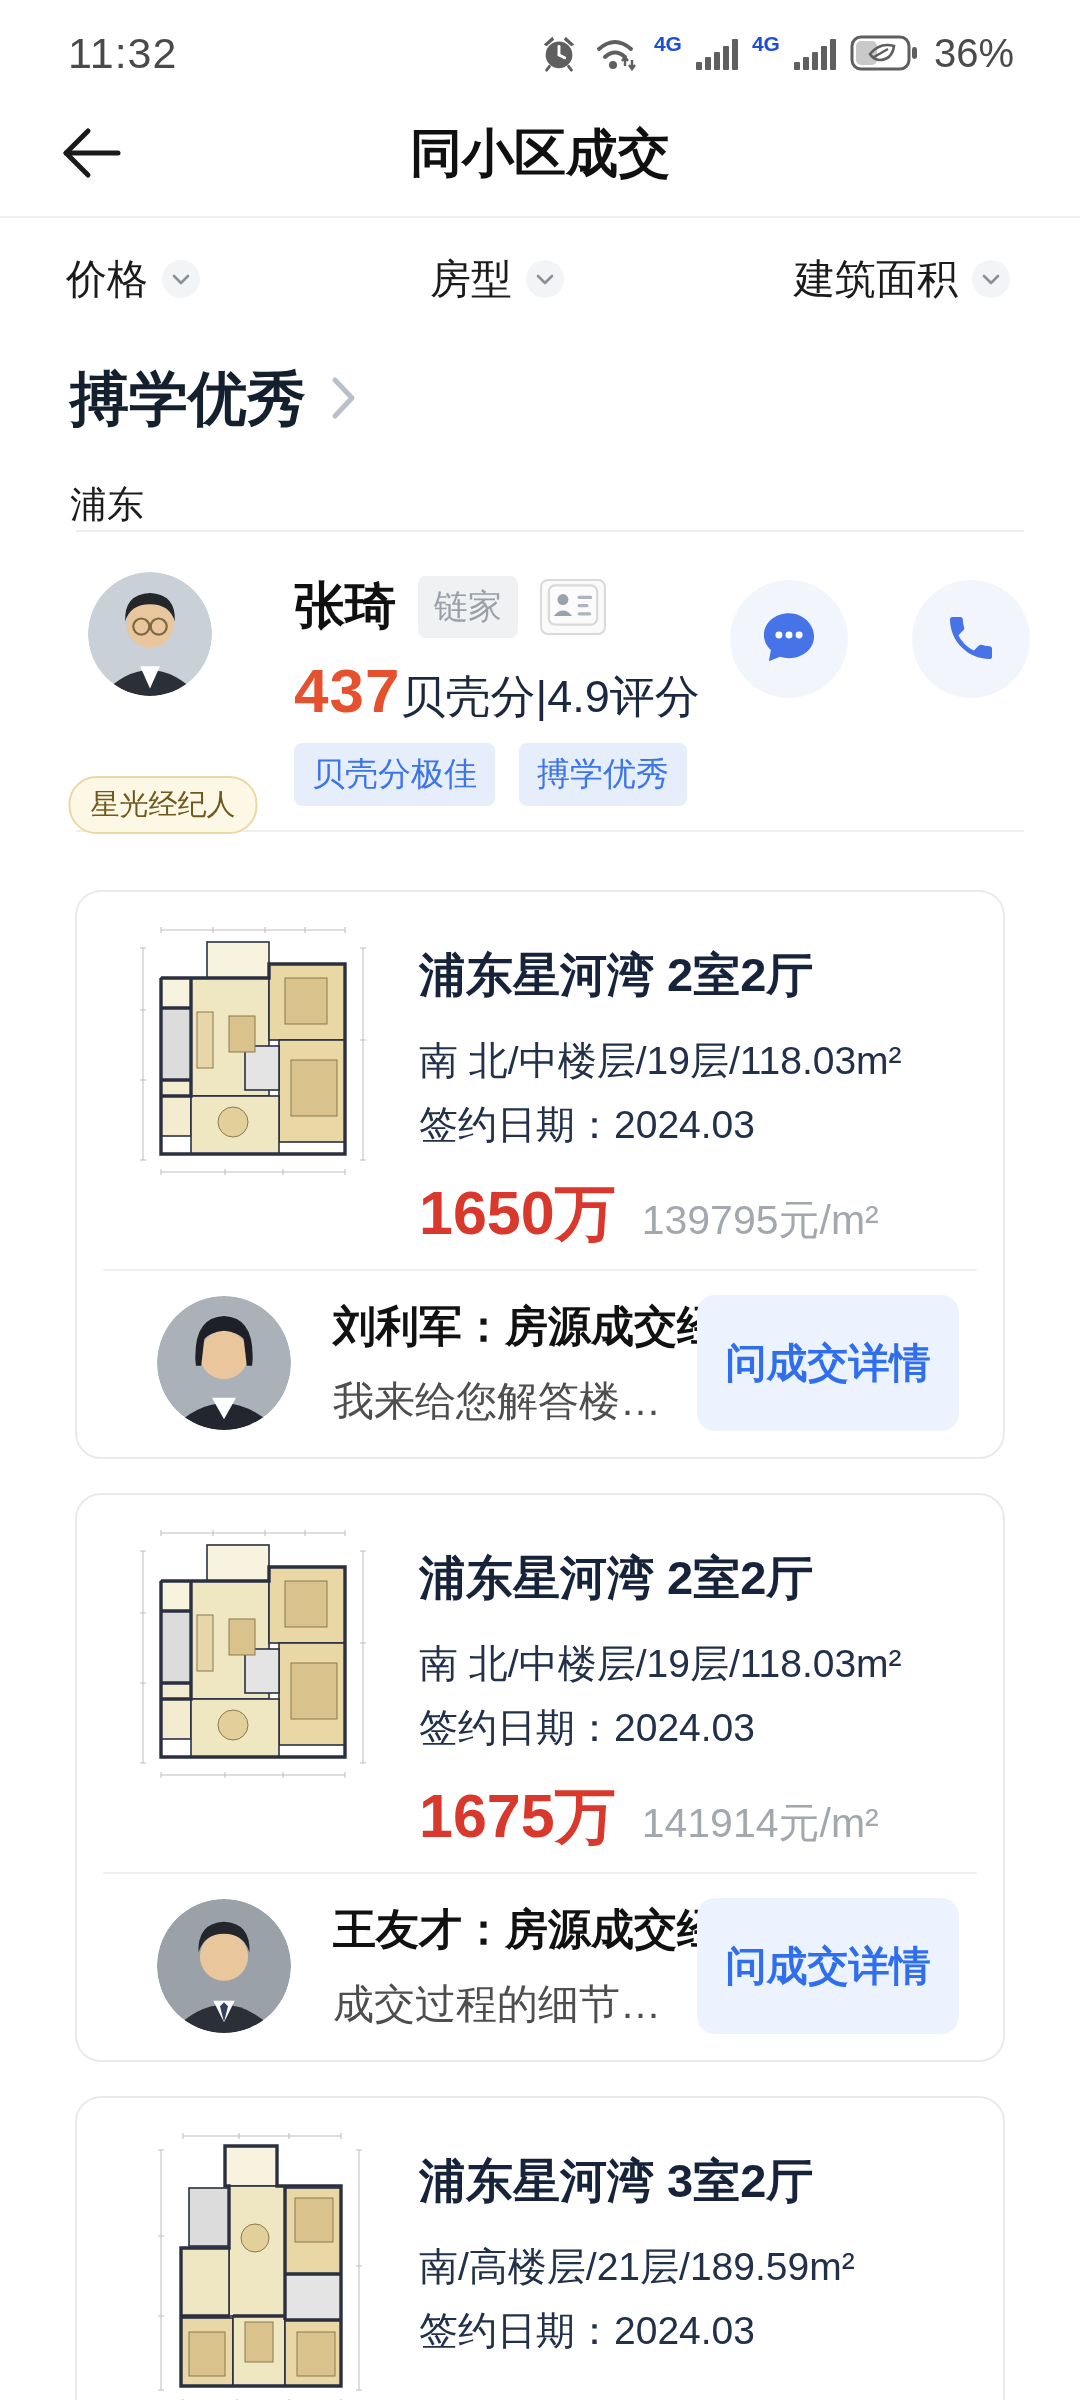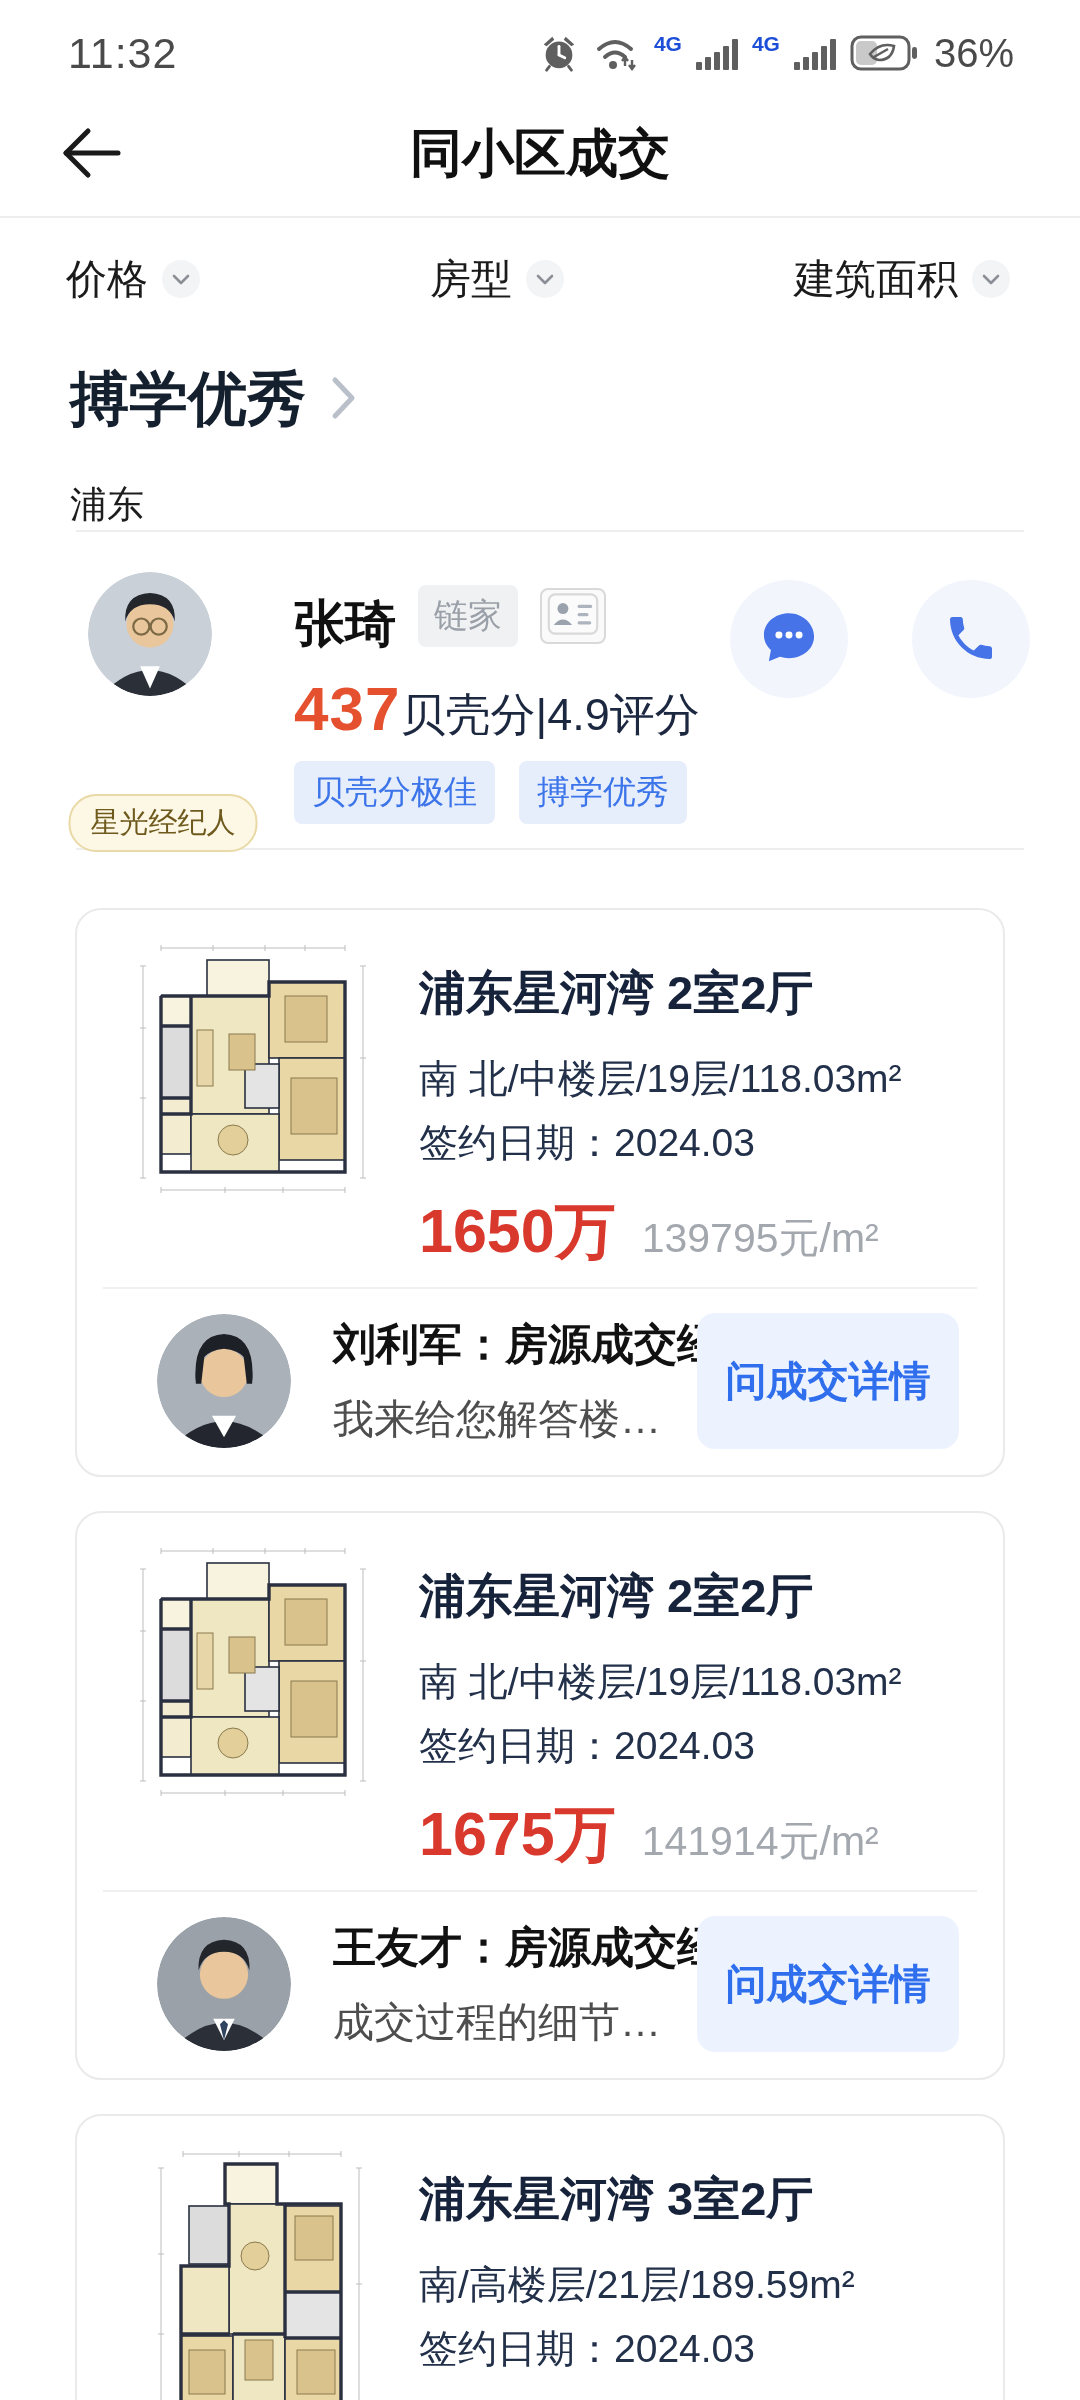--- a/index.html
+++ b/index.html
@@ -43,7 +43,7 @@
   .star-badge { position:absolute; left:50%; transform:translateX(-50%); bottom:-28px; white-space:nowrap; background:#fdf8e6; border:2px solid #e9d9a6; border-radius:28px; padding:7px 20px; font-size:29px; color:#6f5a1e; }
   .agent-info { flex:1; margin-left:56px; }
   .agent-name-row { display:flex; align-items:center; gap:22px; }
-  .agent-name { font-size:51px; font-weight:700; color:#101010;margin-top:18px; }
+  .agent-name { font-size:51px; font-weight:700; color:#101010; }
   .brand-tag { font-size:34px; color:#9aa0a8; background:#f0f1f3; border-radius:8px; padding:8px 16px; }
   .card-icon-btn { background:#fafafa; border:2px solid #d9d9d9; border-radius:8px; width:66px; height:56px; display:flex; align-items:center; justify-content:center; cursor:pointer; }
   .agent-score-row { margin-top:14px; display:flex; align-items:baseline; }

